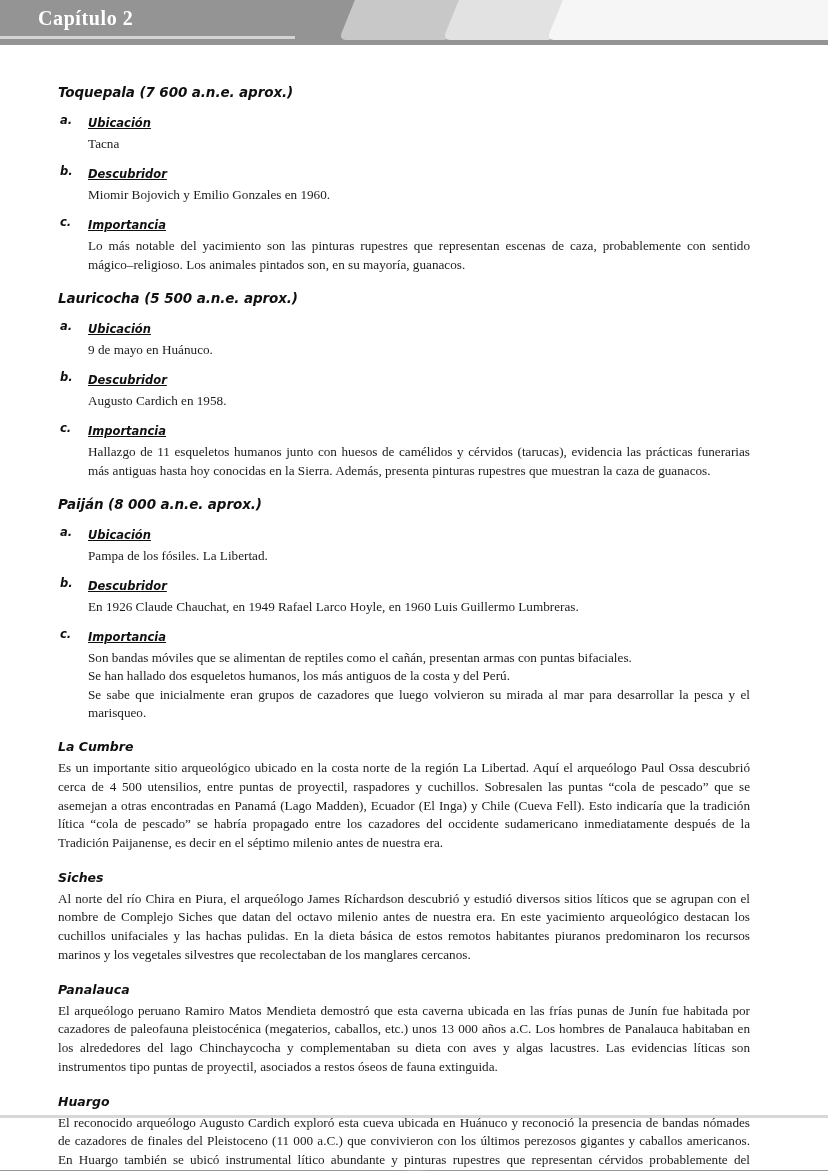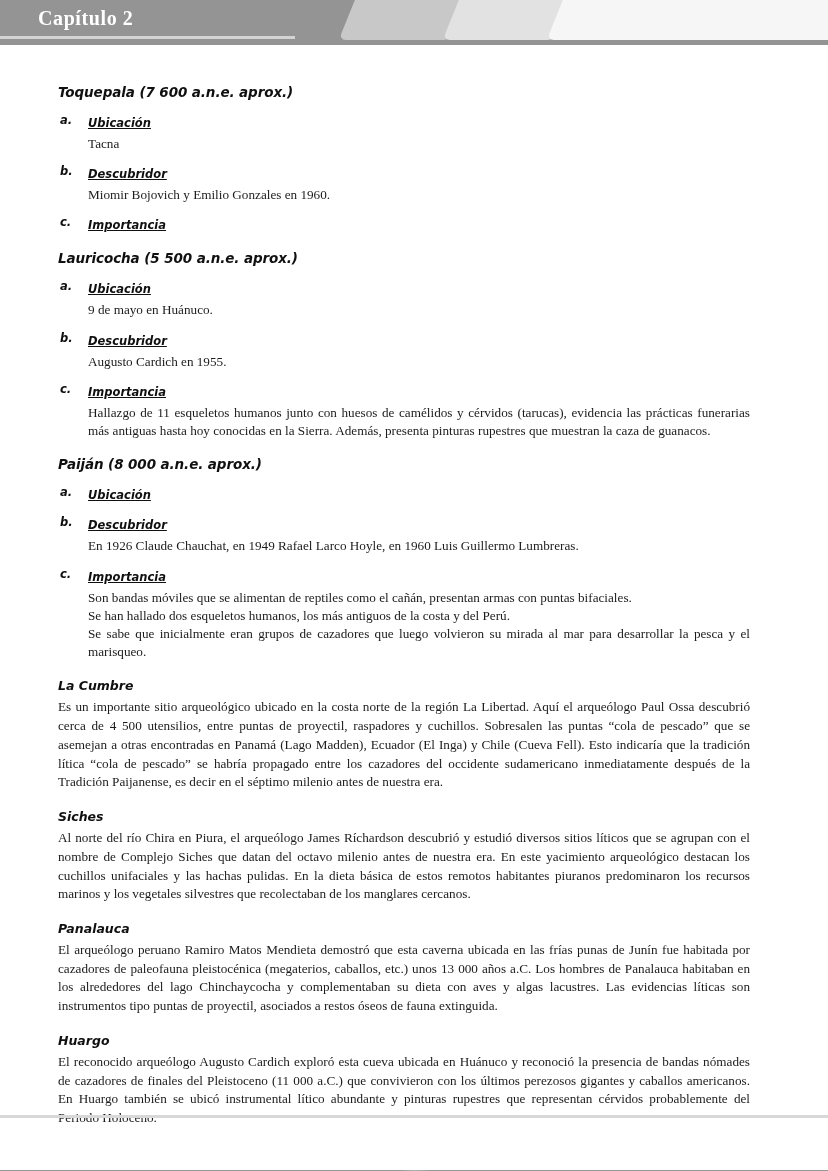--- a/index.html
+++ b/index.html
@@ -223,7 +223,9 @@
           <div class="item"><span class="item-marker">b.</span><span class="item-label">Descubridor</span><div class="item-body">
               <span class="ln">Miomir Bojovich y Emilio Gonzales en 1960.</span>
             </div></div>
-          <div class="item"><span class="item-marker">c.</span><span class="item-label">Importancia</span></div>
+          <div class="item"><span class="item-marker">c.</span><span class="item-label">Importancia</span><div class="item-body">
+              <span class="ln">Lo más notable del yacimiento son las pinturas rupestres que representan escenas de caza, probablemente con sentido mágico–religioso. Los animales pintados son, en su mayoría, guanacos.</span>
+            </div></div>
         </div>
         <div class="site-block">
           <div class="site-title">Lauricocha (5 500 a.n.e. aprox.)</div>

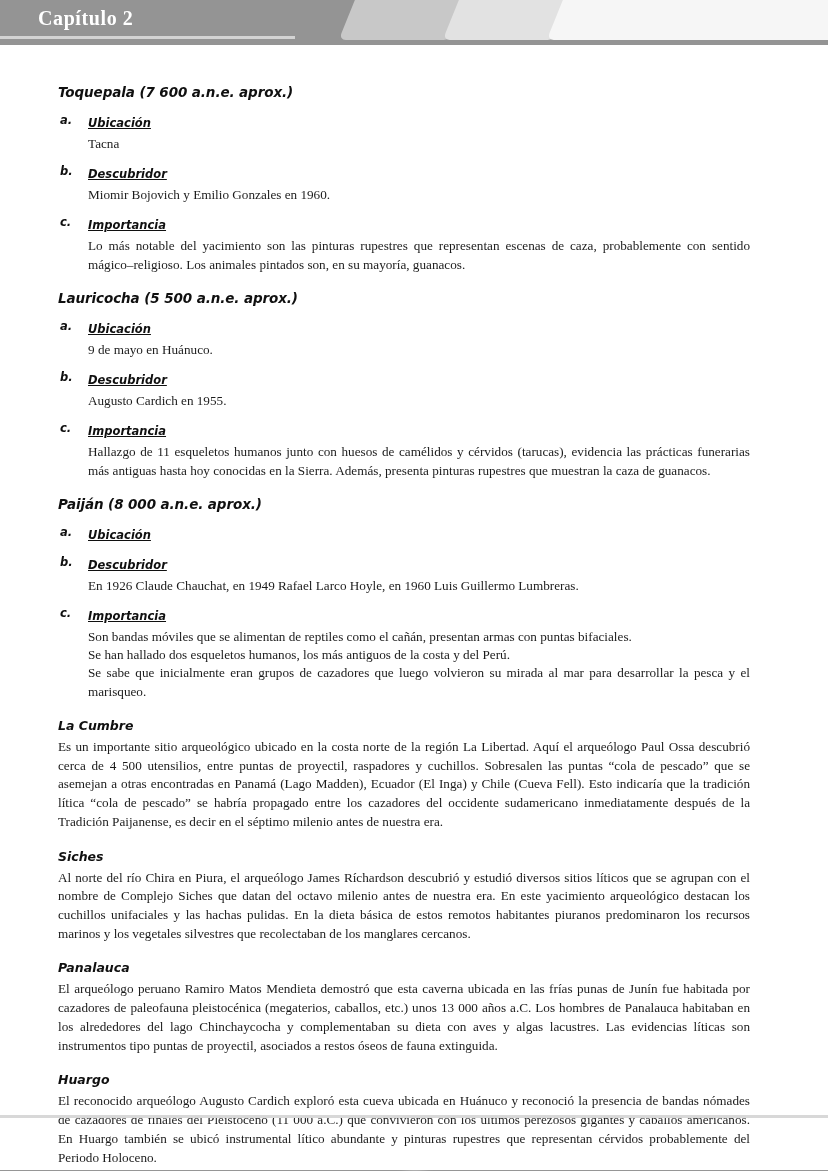--- a/index.html
+++ b/index.html
@@ -233,7 +233,7 @@
               <span class="ln">9 de mayo en Huánuco.</span>
             </div></div>
           <div class="item"><span class="item-marker">b.</span><span class="item-label">Descubridor</span><div class="item-body">
-              <span class="ln">Augusto Cardich en 1955.</span>
+              <span class="ln">Augusto Cardich en 1958.</span>
             </div></div>
           <div class="item"><span class="item-marker">c.</span><span class="item-label">Importancia</span><div class="item-body">
               <span class="ln">Hallazgo de 11 esqueletos humanos junto con huesos de camélidos y cérvidos (tarucas), evidencia las prácticas funerarias más antiguas hasta hoy conocidas en la Sierra. Además, presenta pinturas rupestres que muestran la caza de guanacos.</span>

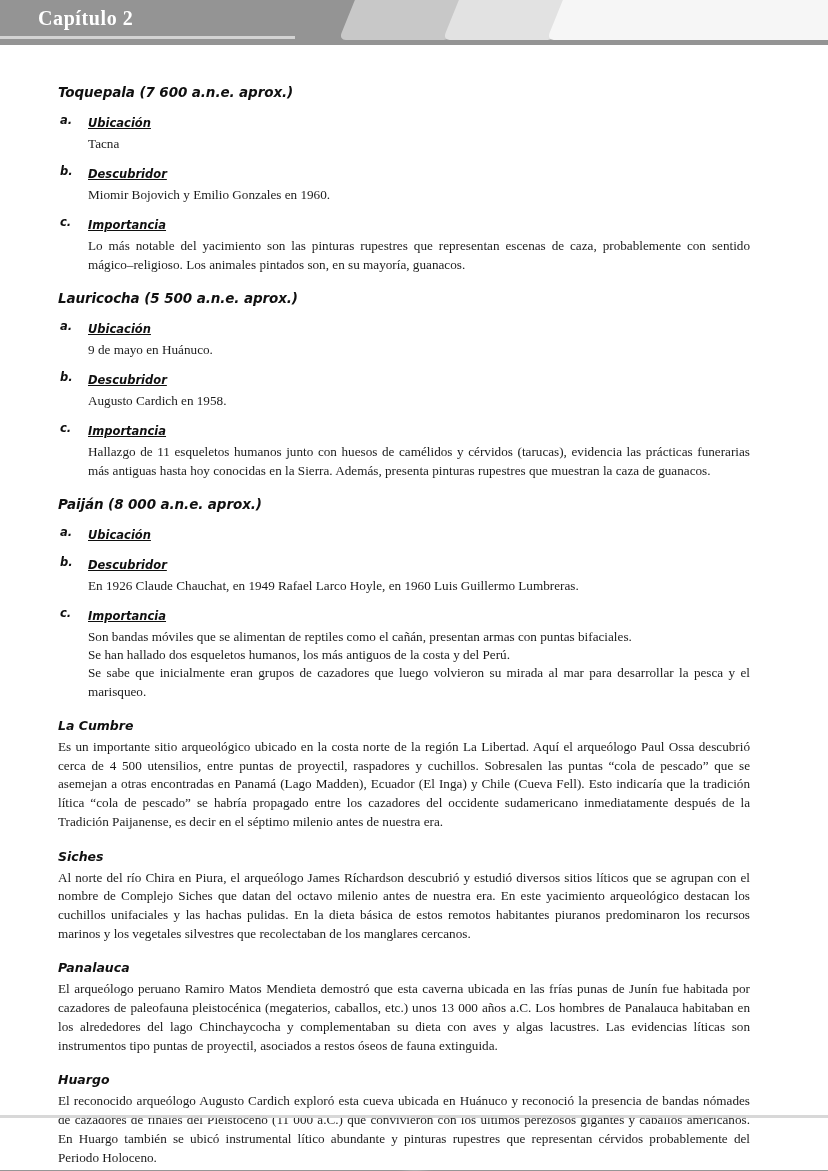--- a/index.html
+++ b/index.html
@@ -241,7 +241,9 @@
         </div>
         <div class="site-block">
           <div class="site-title">Paiján (8 000 a.n.e. aprox.)</div>
-          <div class="item"><span class="item-marker">a.</span><span class="item-label">Ubicación</span></div>
+          <div class="item"><span class="item-marker">a.</span><span class="item-label">Ubicación</span><div class="item-body">
+              <span class="ln">Pampa de los fósiles. La Libertad.</span>
+            </div></div>
           <div class="item"><span class="item-marker">b.</span><span class="item-label">Descubridor</span><div class="item-body">
               <span class="ln">En 1926 Claude Chauchat, en 1949 Rafael Larco Hoyle, en 1960 Luis Guillermo Lumbreras.</span>
             </div></div>

